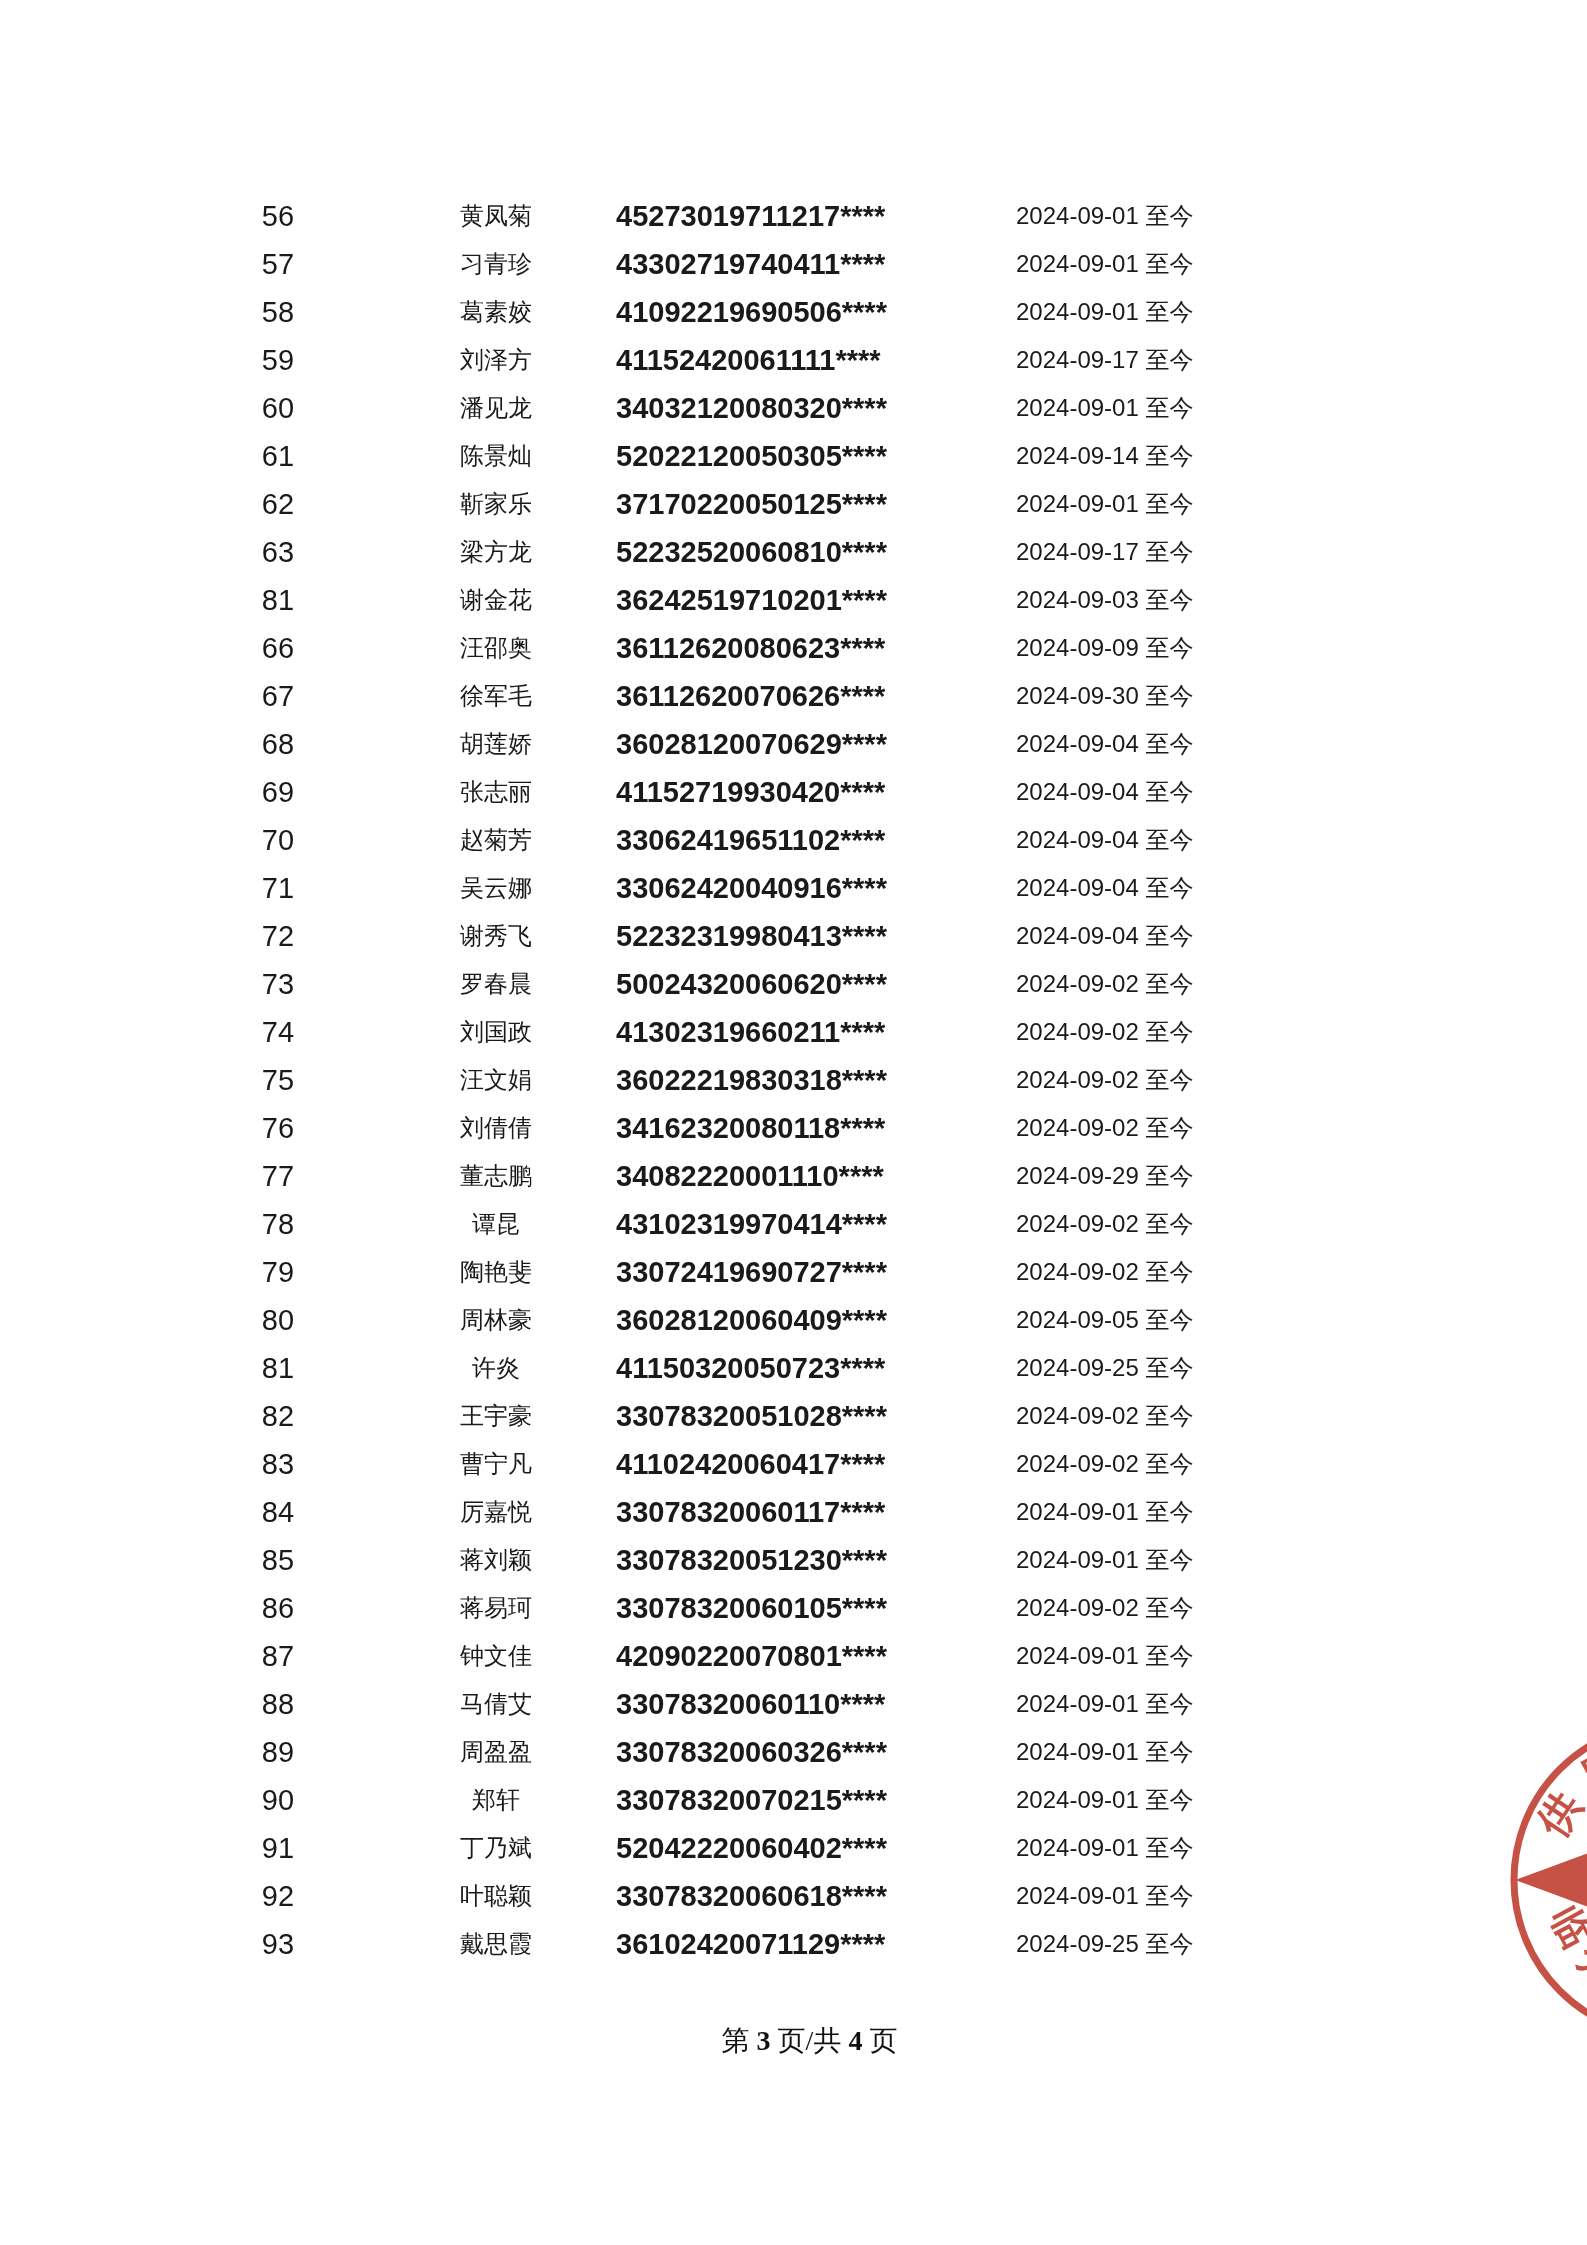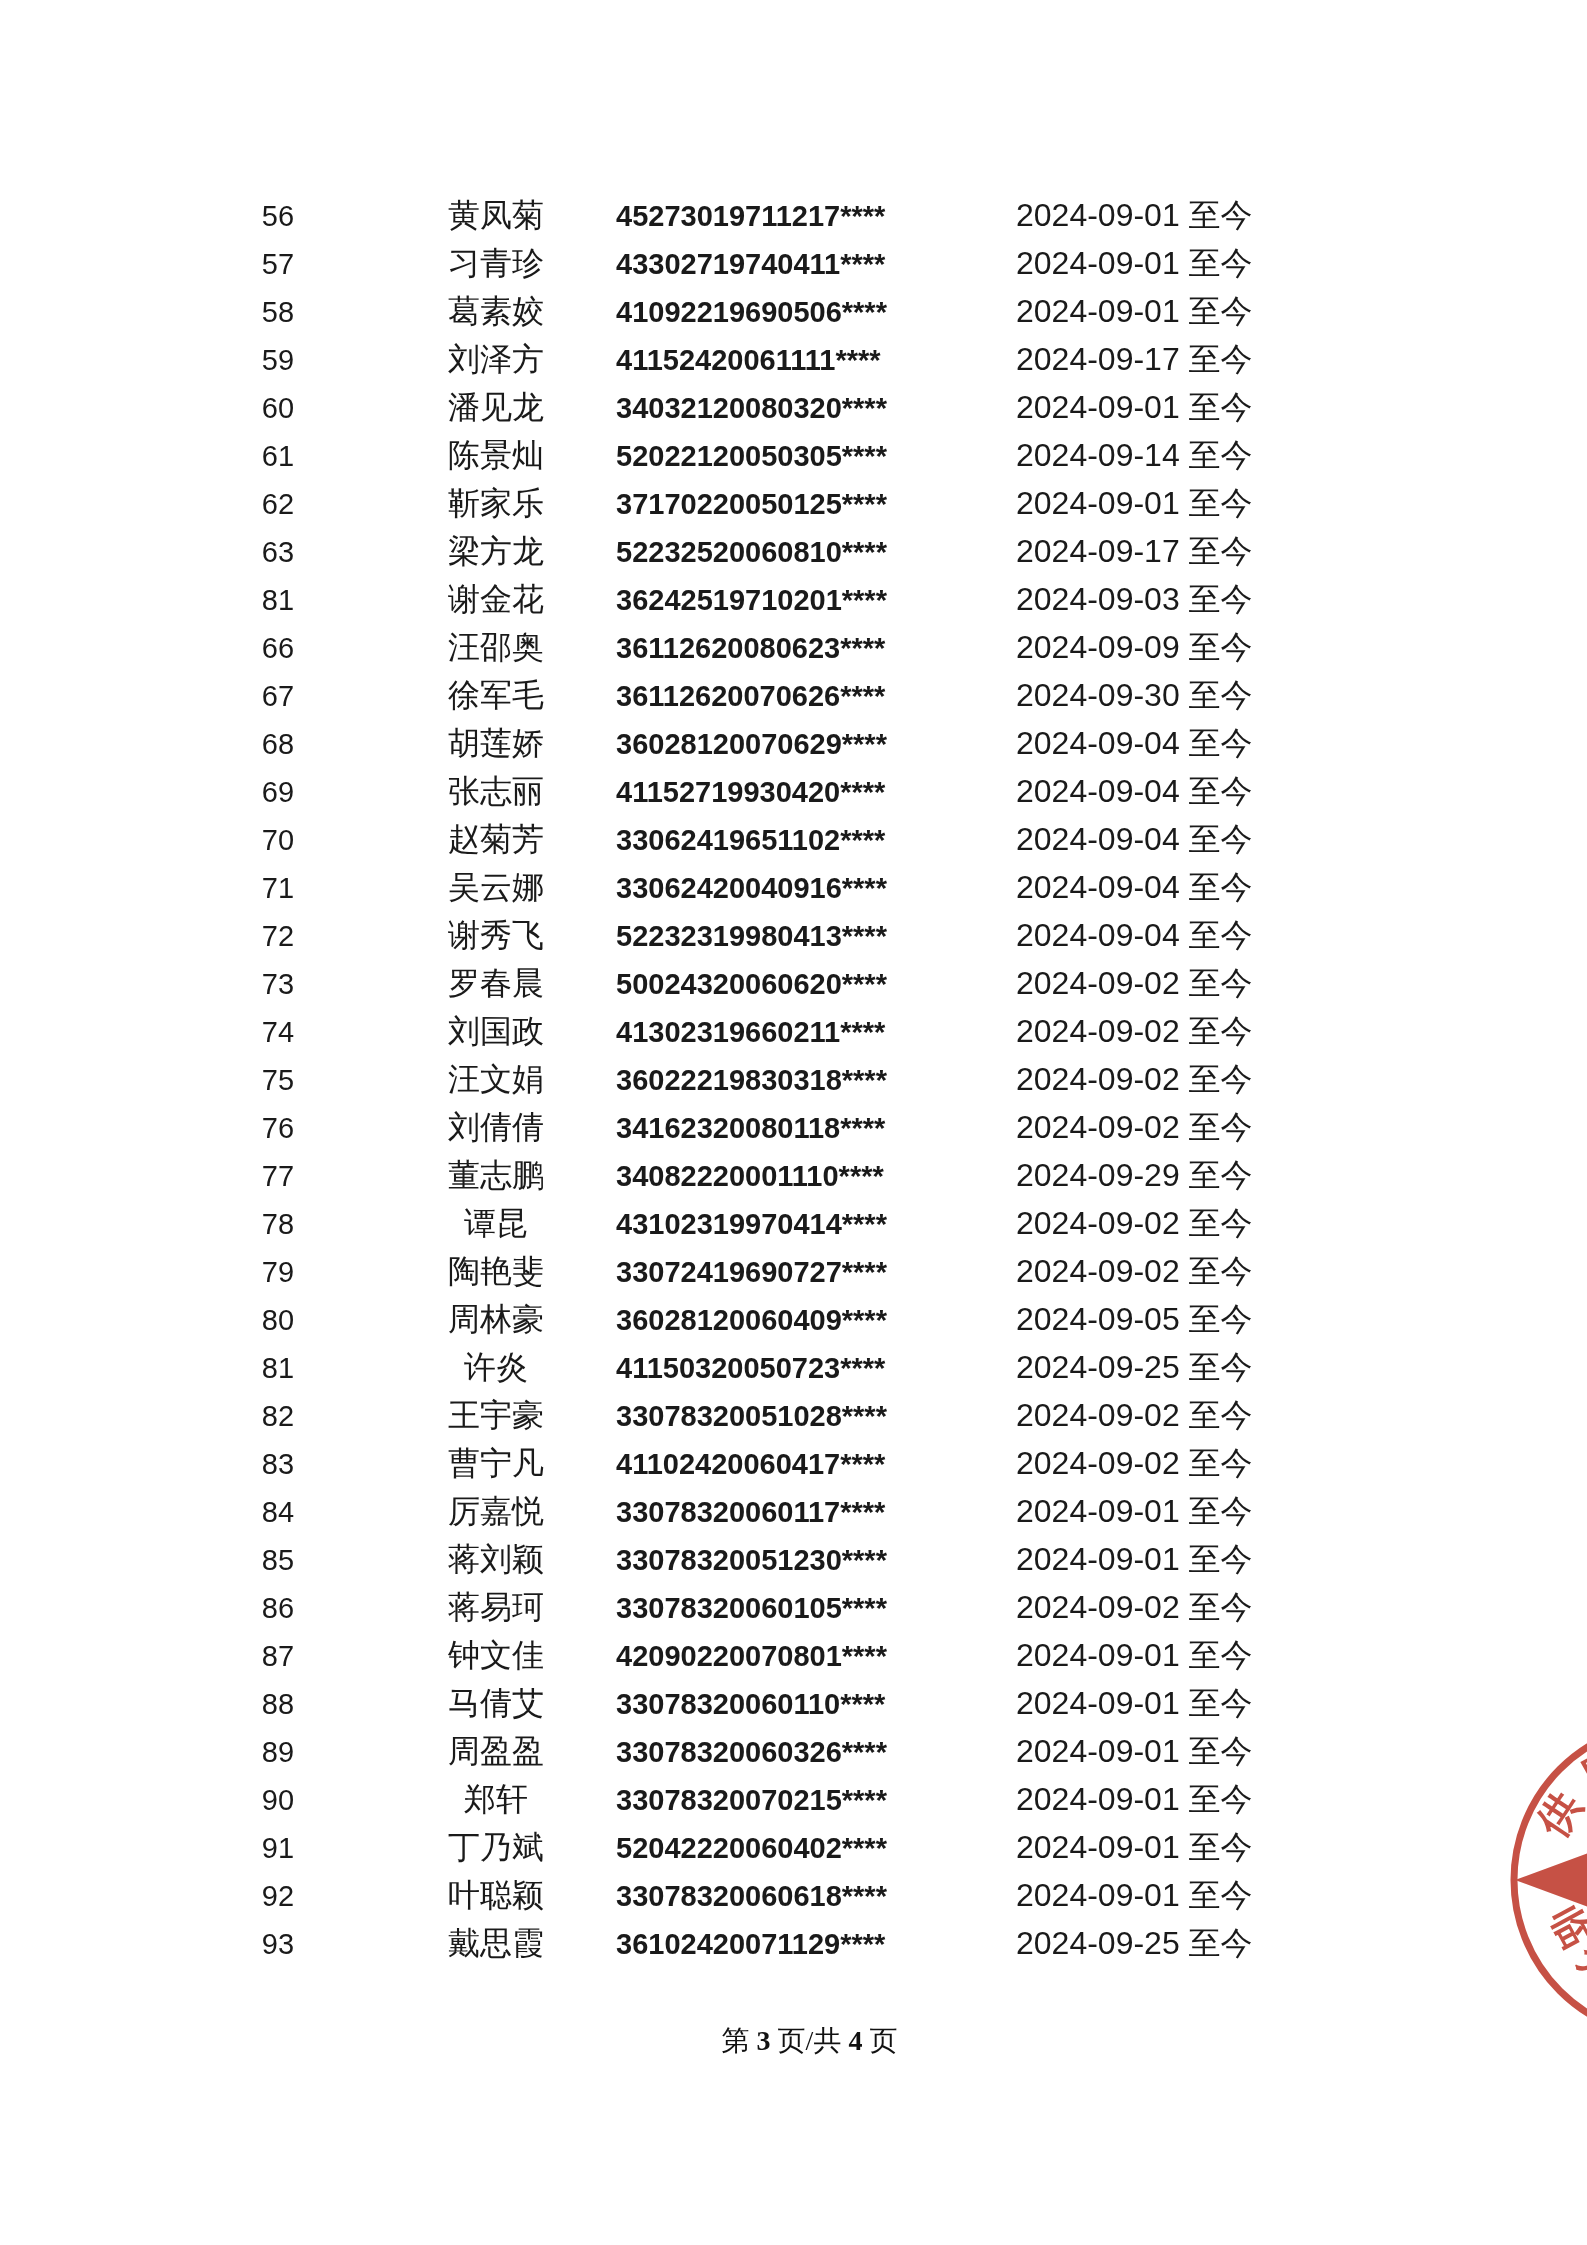--- a/index.html
+++ b/index.html
@@ -15,7 +15,7 @@
   .roster { position:absolute; top:192px; left:180px; width:1240px; }
   .row { display:flex; height:48px; align-items:center; }
   .cell-no   { width:196px; text-align:center; font-size:29px; }
-  .cell-name { width:240px; text-align:center; font-size:32px;font-family:Liberation Serif, serif; }
+  .cell-name { width:240px; text-align:center; font-size:24px;font-family:Liberation Serif, serif; }
   .cell-id   { width:400px; text-align:left;   font-size:29px;font-weight:bold; }
   .cell-date { flex:1;      text-align:left;   font-size:32px; }
   .page-footer {

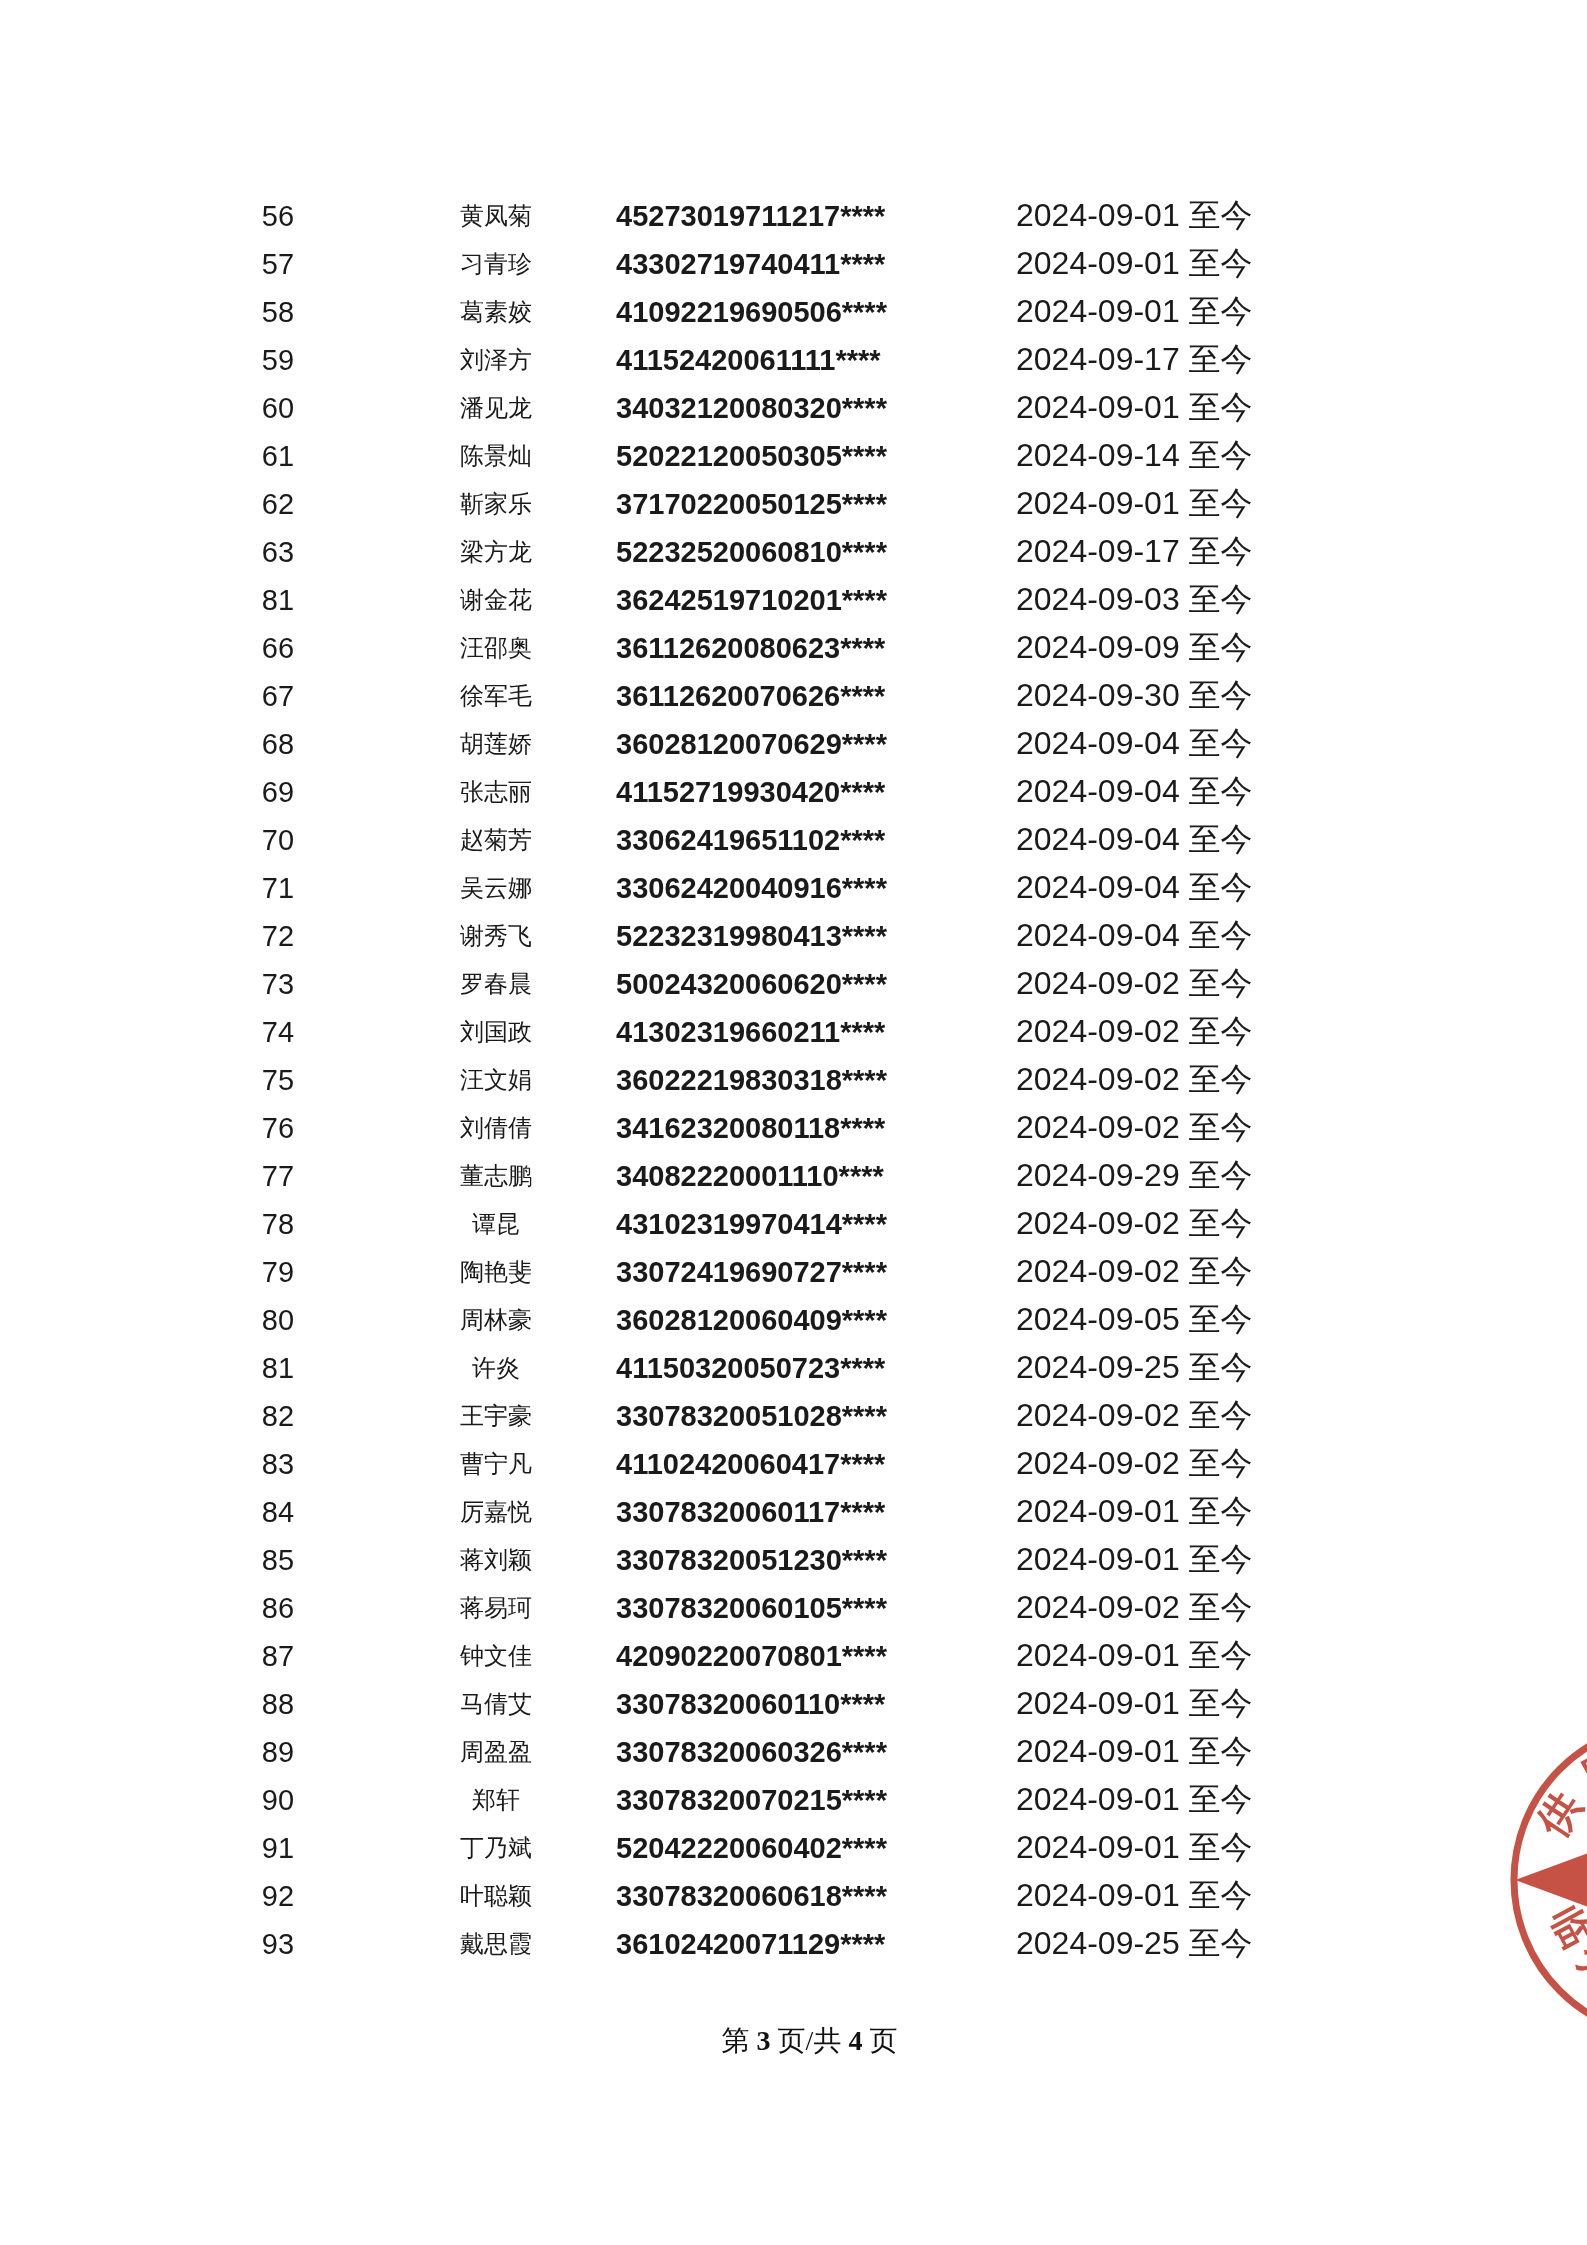--- a/index.html
+++ b/index.html
@@ -17,7 +17,7 @@
   .cell-no   { width:196px; text-align:center; font-size:29px; }
   .cell-name { width:240px; text-align:center; font-size:24px;font-family:Liberation Serif, serif; }
   .cell-id   { width:400px; text-align:left;   font-size:29px;font-weight:bold; }
-  .cell-date { flex:1;      text-align:left;   font-size:32px; }
+  .cell-date { flex:1;      text-align:left;   font-size:24px; }
   .page-footer {
     position:absolute; top:2022px; left:16px; width:100%;
     text-align:center;

